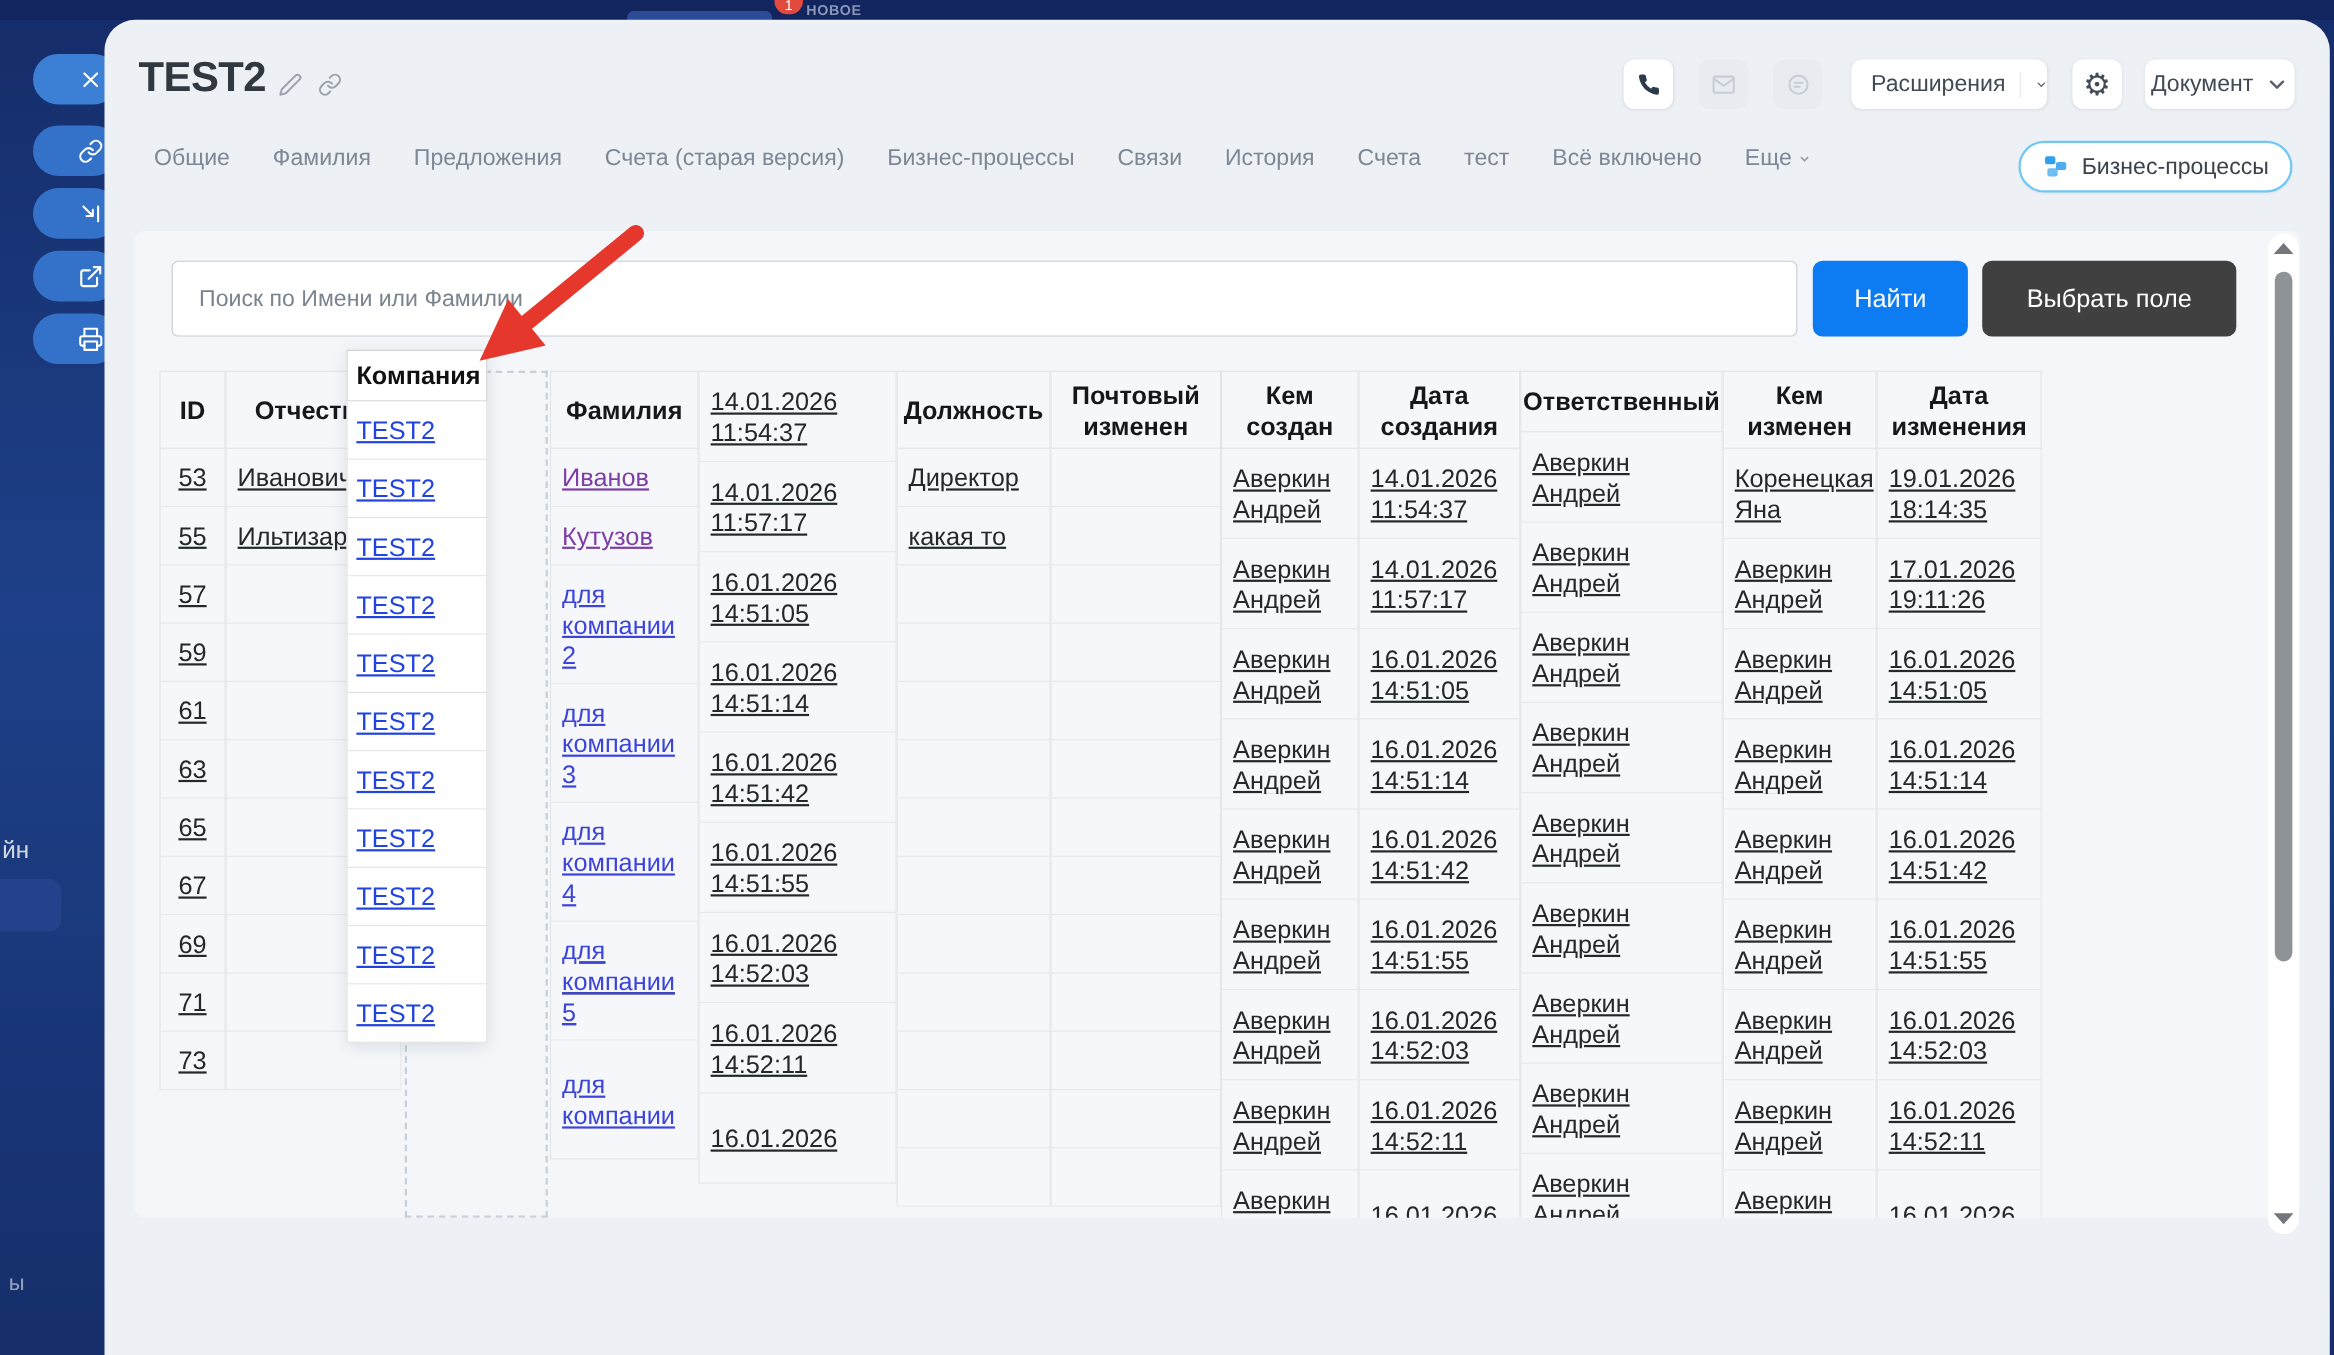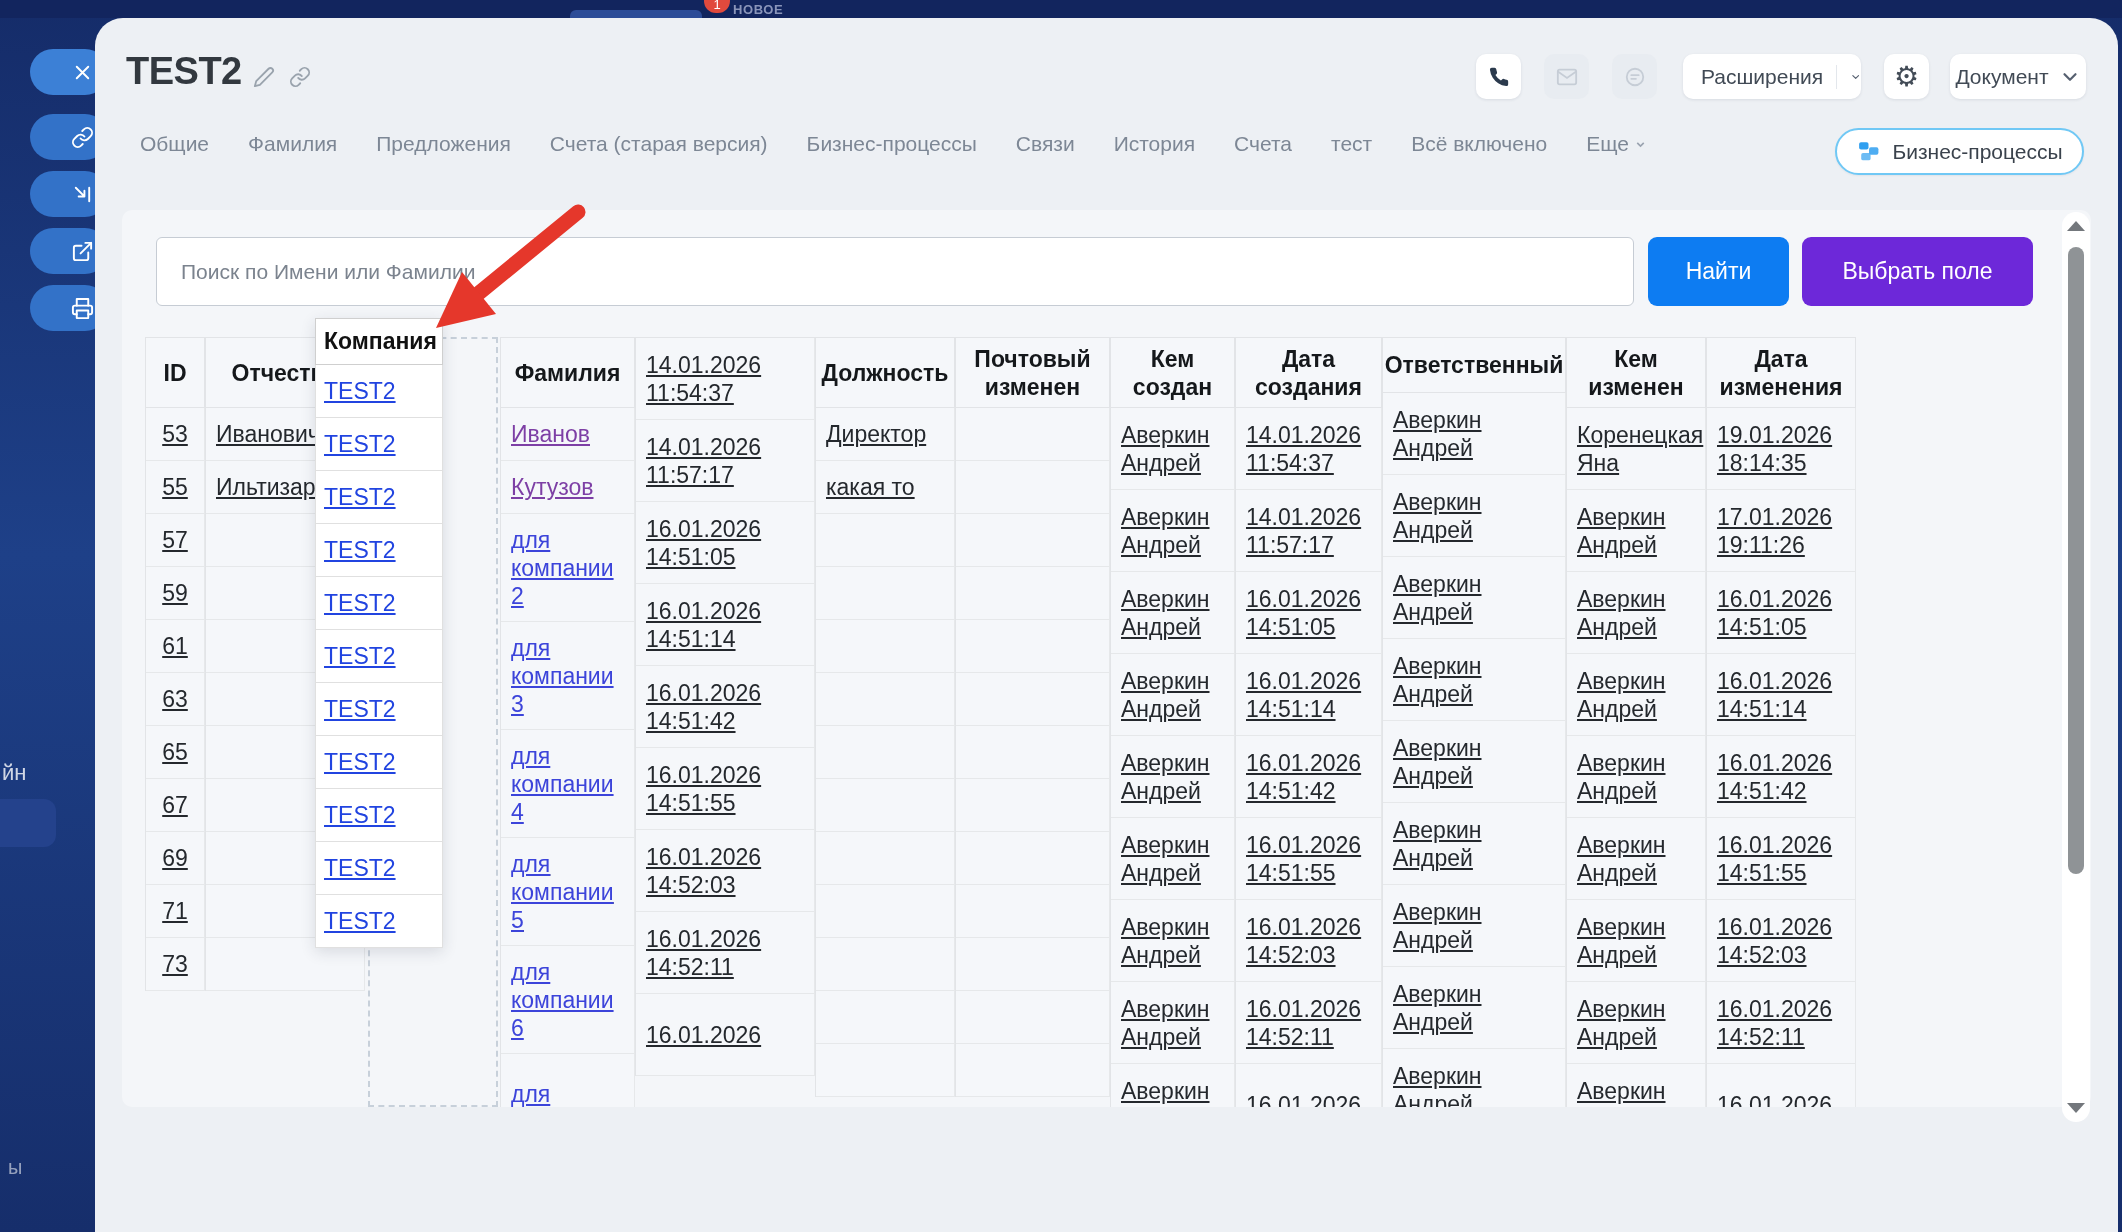--- a/index.html
+++ b/index.html
@@ -40,7 +40,7 @@
 .search::placeholder{color:#7b838e}
 .btn{position:absolute;top:27px;height:69px;border:none;border-radius:9px;color:#fff;font-size:23px;cursor:pointer;font-family:inherit}
 .btn.find{left:1526px;width:141px;background:#0d7cf2}
-.btn.choose{left:1680px;width:231px;background:#6d28d9}
+.btn.choose{left:1680px;width:231px;background:#404040}
 .tcol{position:absolute;top:127px;border-left:1px solid #e2e4e7;border-top:1px solid #e2e4e7;background:#f5f7fa}
 .thead{border-right:1px solid #e2e4e7;border-bottom:1px solid #e2e4e7;display:flex;align-items:center;justify-content:center;
 text-align:center;font-weight:bold;font-size:23px;color:#15181b;line-height:28px;padding:2px 4px;cursor:pointer}

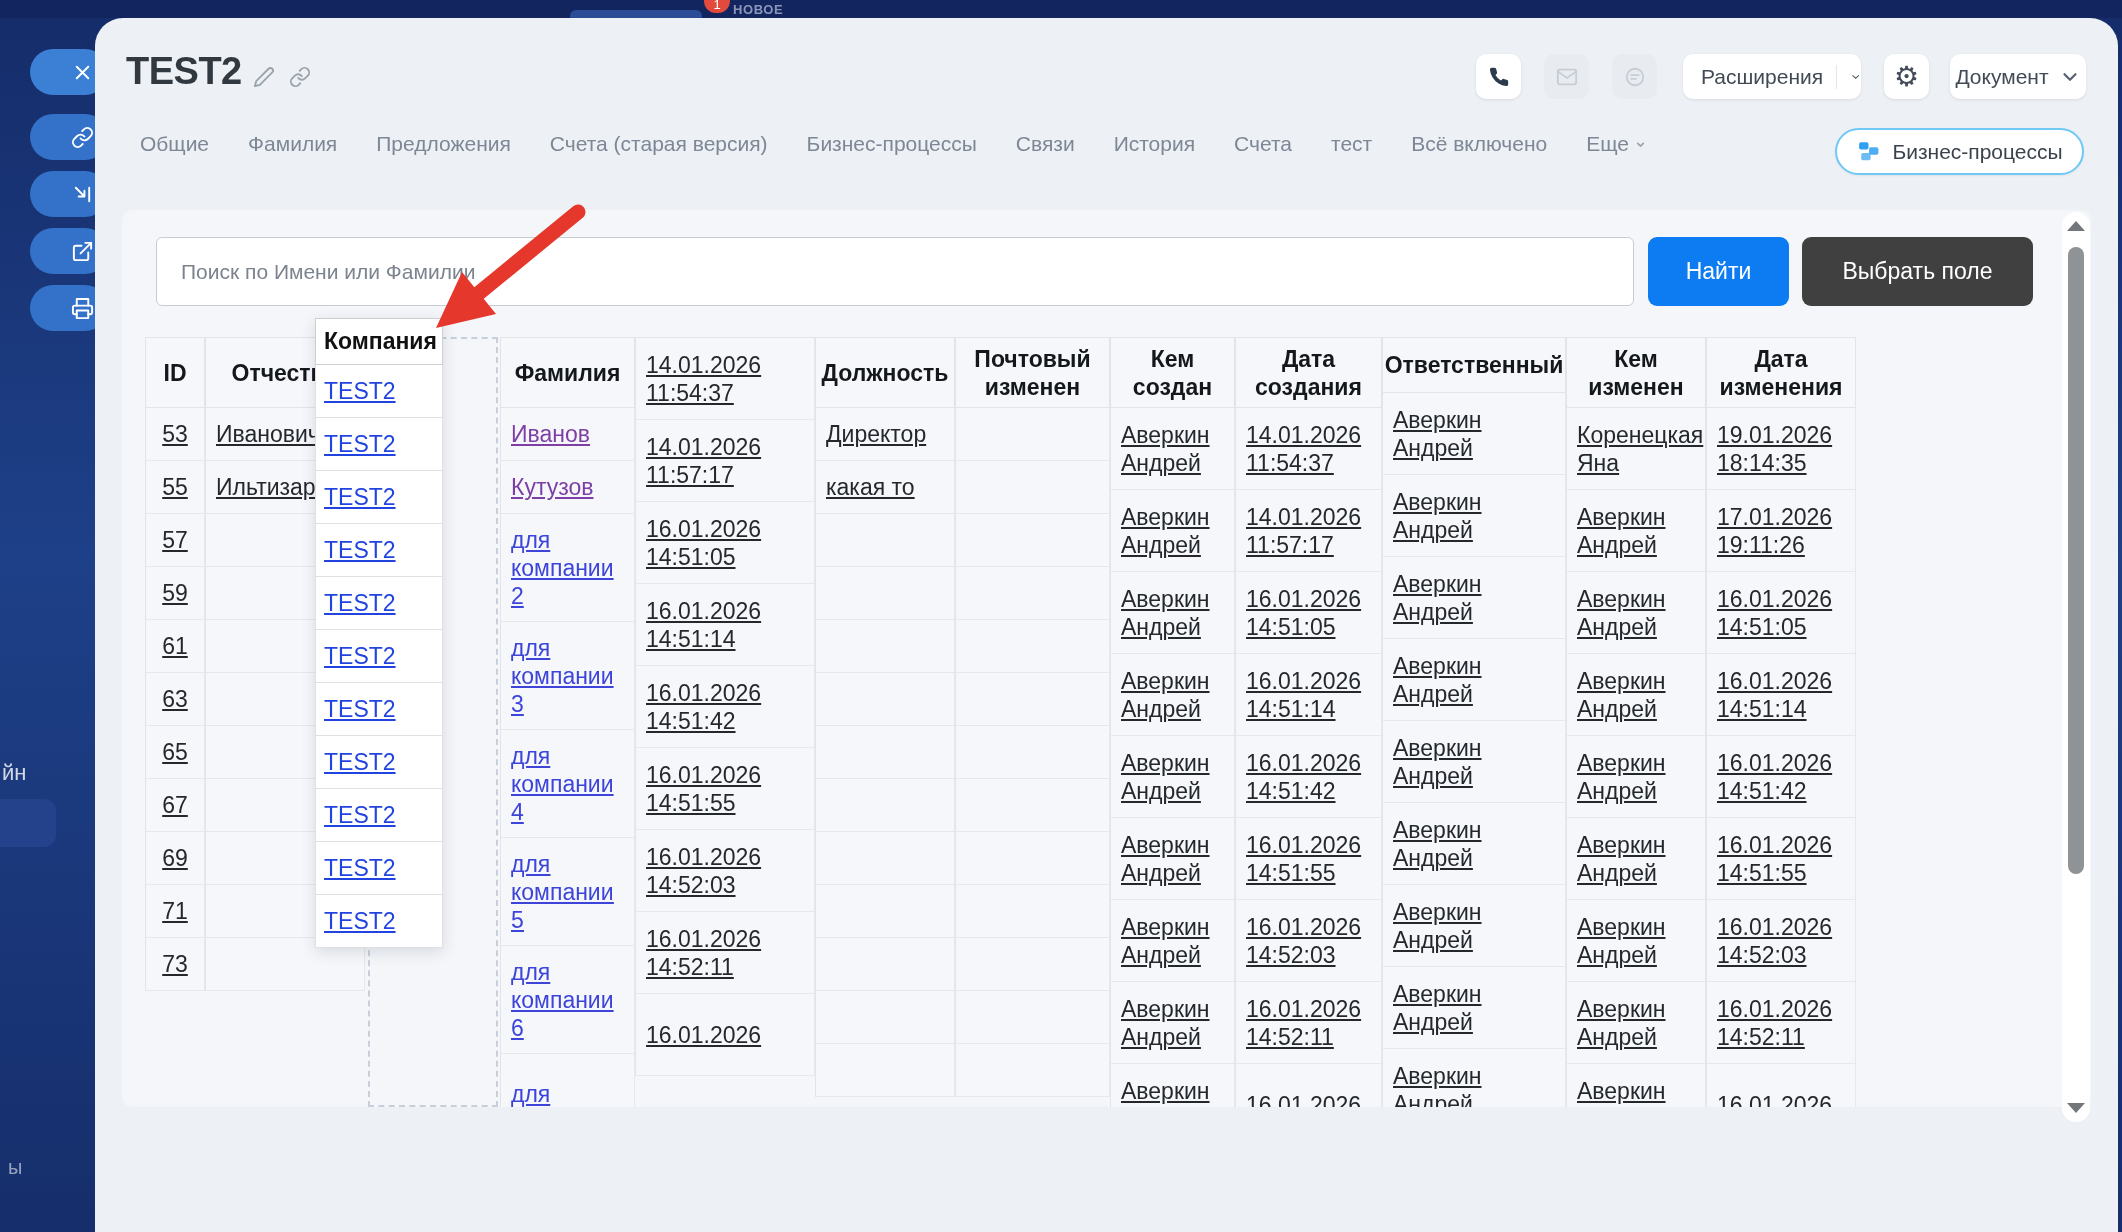--- a/index.html
+++ b/index.html
@@ -276,9 +276,6 @@
             <a class="lk-new" style="max-width: 105px;">для компании 5</a>
           </div>
           <div class="tcell" style="height: 108px;">
-            <a class="lk-new" style="max-width: 105px;">для компании 6</a>
-          </div>
-          <div class="tcell" style="height: 108px;">
             <a class="lk-new" style="max-width: 105px;">для компании</a>
           </div>
         </div>

